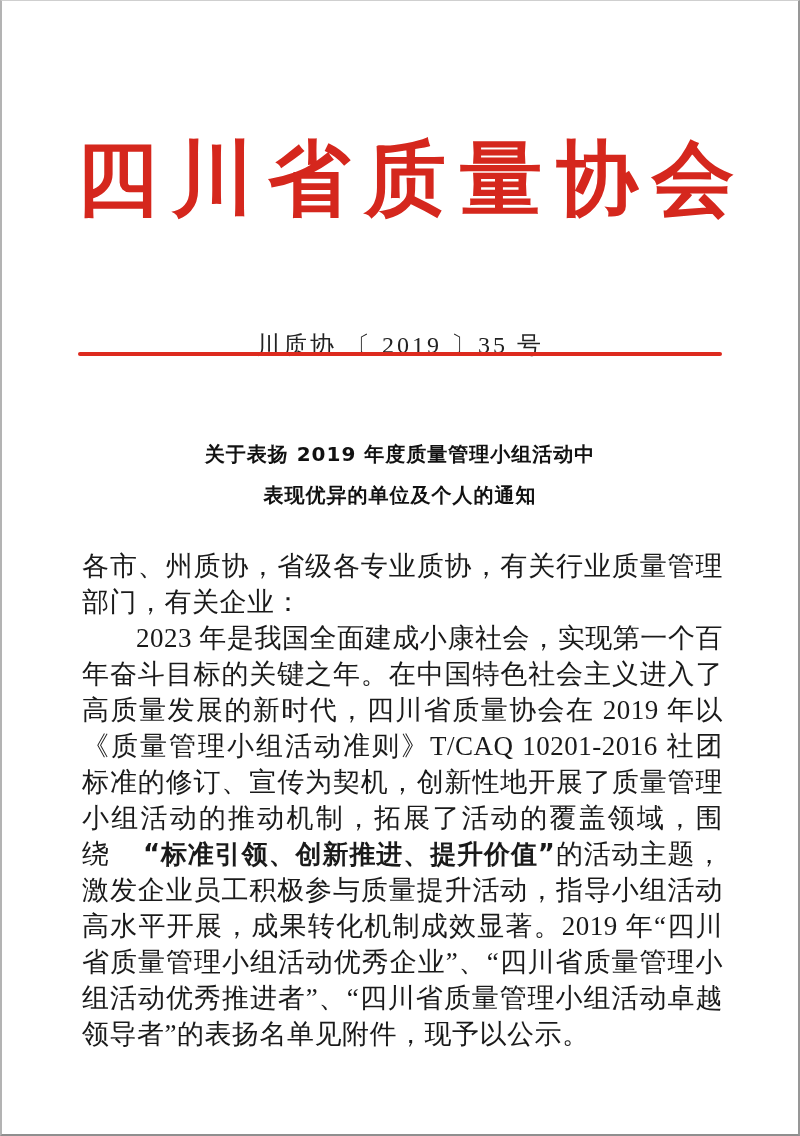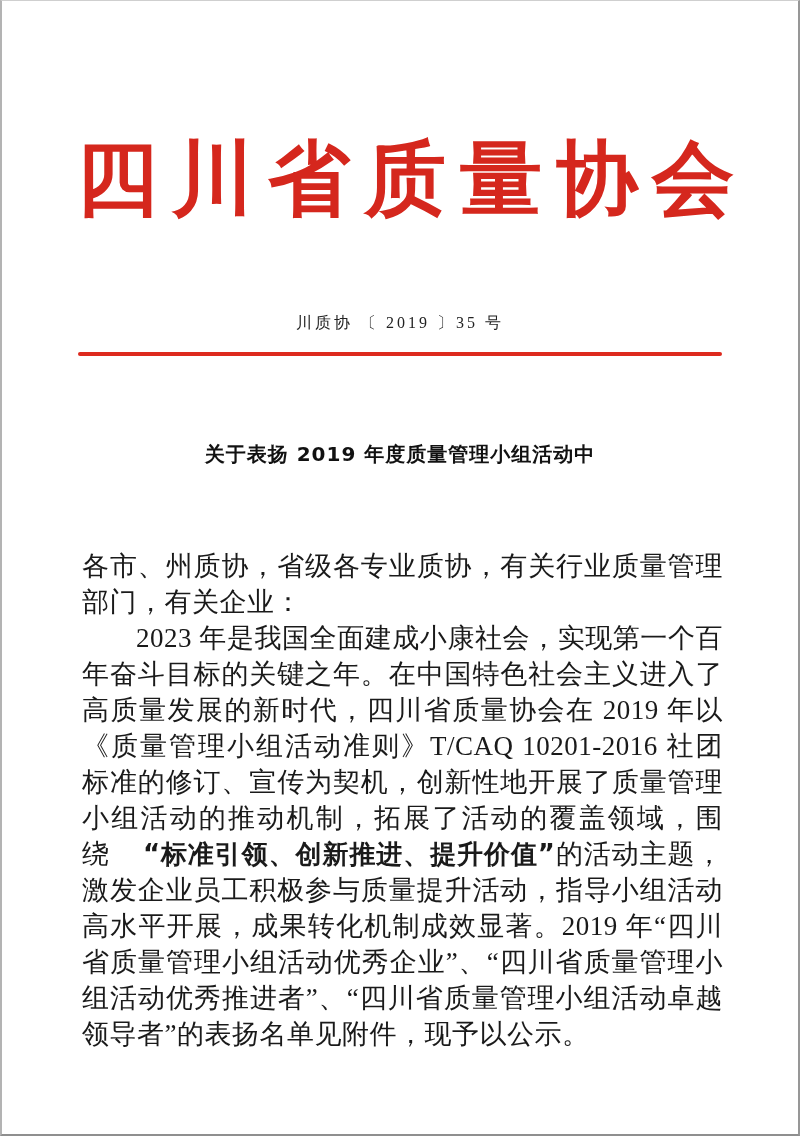--- a/index.html
+++ b/index.html
@@ -38,11 +38,11 @@
   }
   .doc-number {
     position: absolute;
-    top: 312px;
+    top: 328px;
     left: 0;
     width: 100%;
     text-align: center;
-    font-size: 16px;
+    font-size: 24px;
     letter-spacing: 3px;
     color: #222222;
     white-space: nowrap;

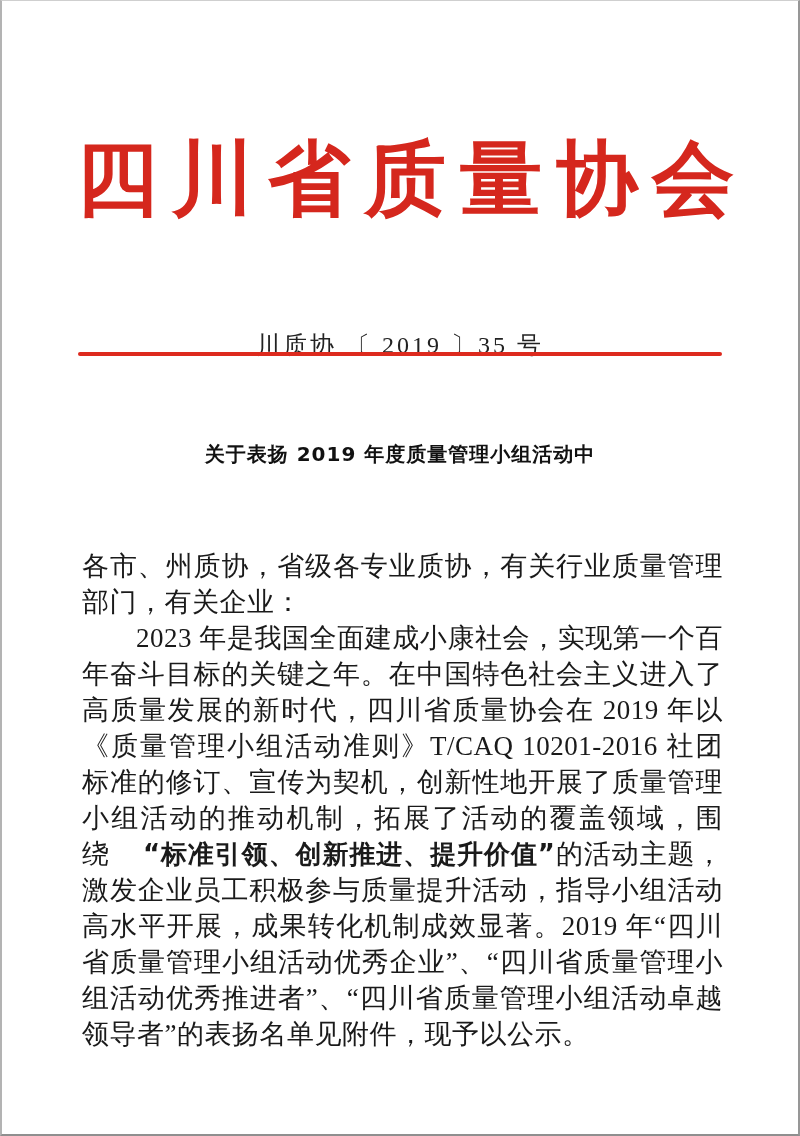--- a/index.html
+++ b/index.html
@@ -104,6 +104,7 @@
 
   <div class="notice-title">
     <div>关于表扬 2019 年度质量管理小组活动中</div>
+    <div>表现优异的单位及个人的通知</div>
   </div>
 
   <div class="body-text">

